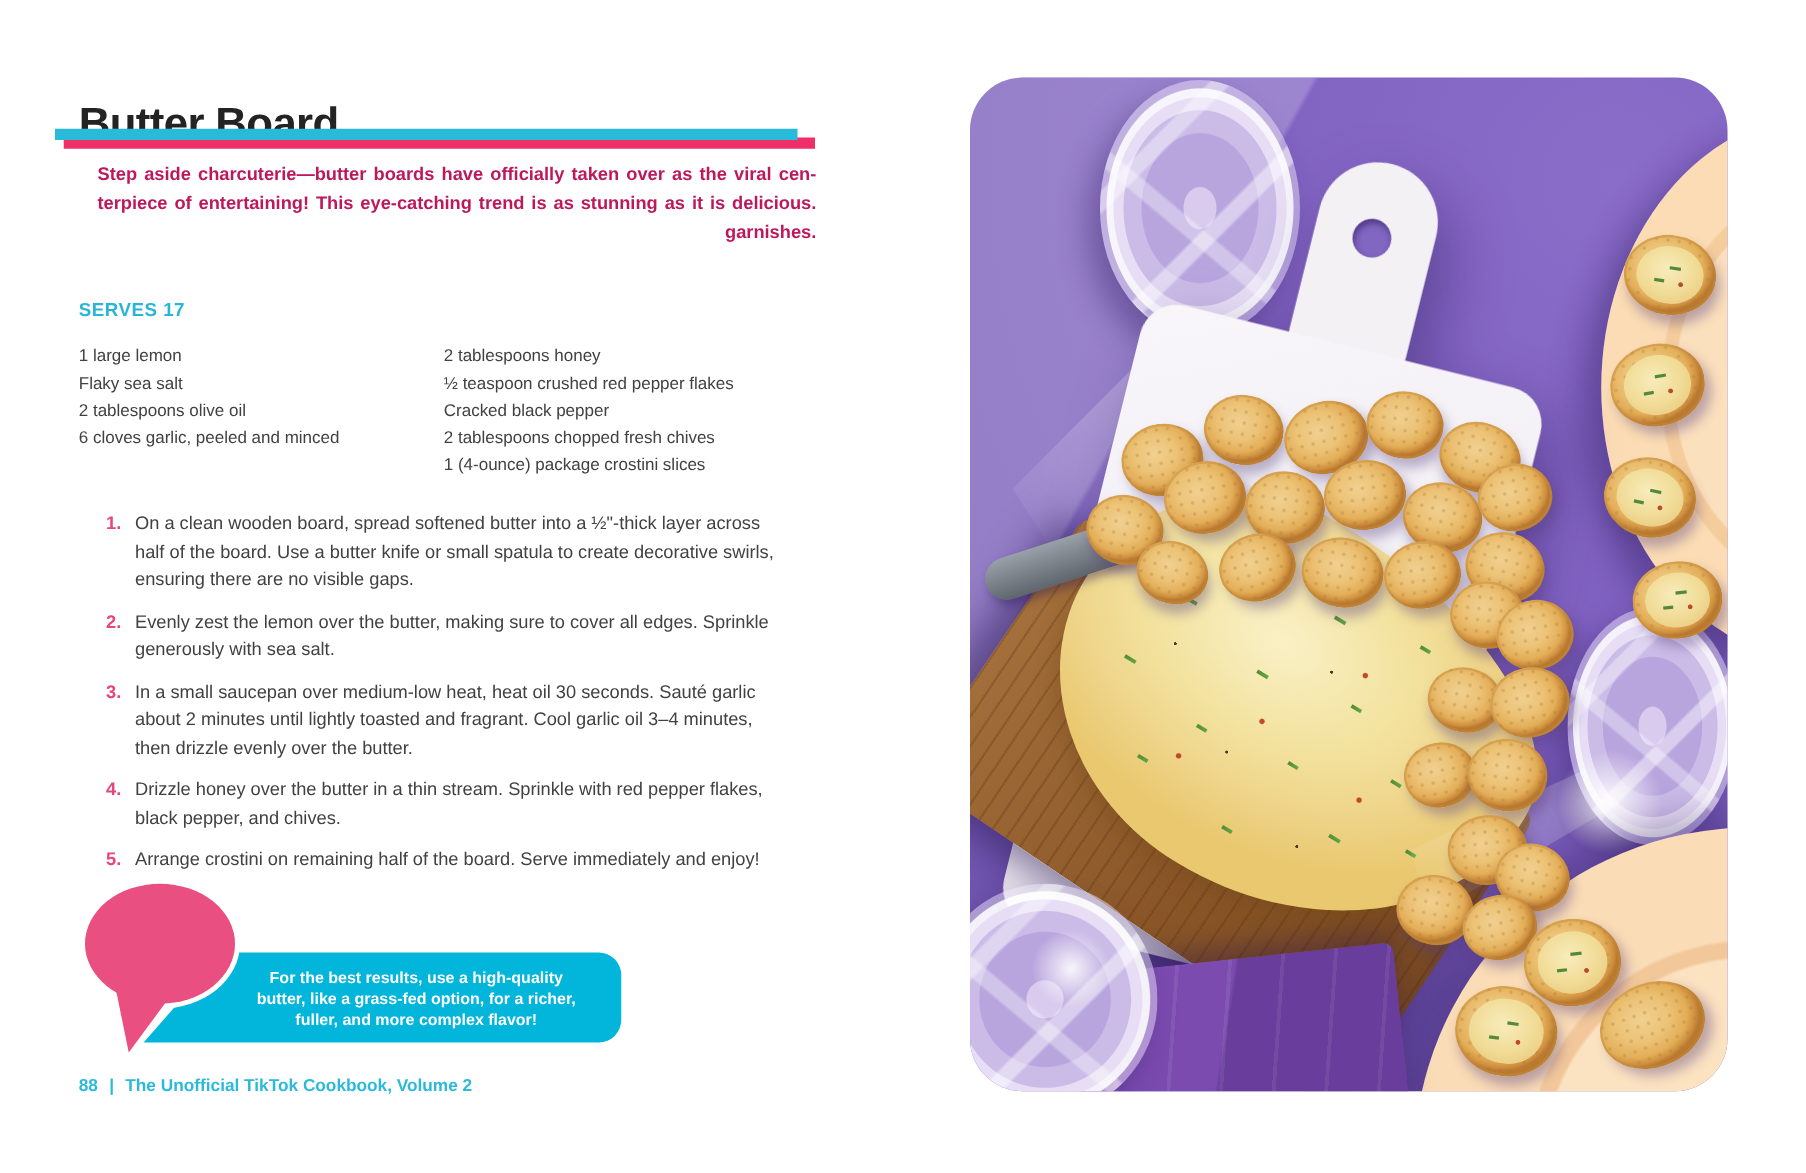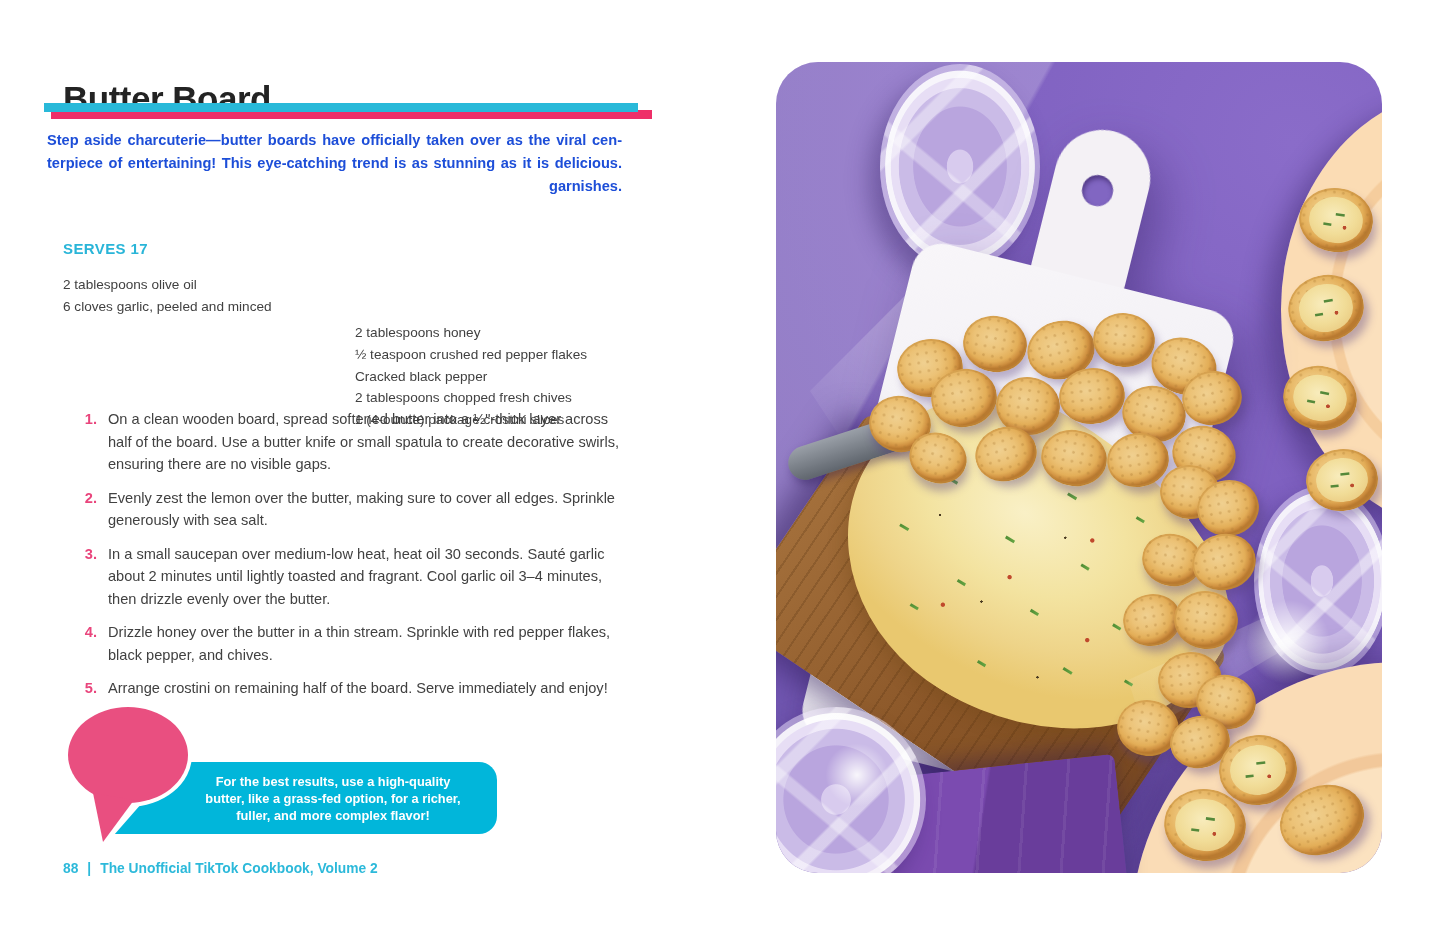--- a/index.html
+++ b/index.html
@@ -11,7 +11,7 @@
   .bar-pink{position:absolute;left:51px;top:110px;width:601px;height:9px;background:#ee2f68;}
   .bar-cyan{position:absolute;left:44px;top:103px;width:594px;height:9px;background:#29b9d9;}
 
-  .intro{position:absolute;left:47px;top:129px;width:575px;color:#1d4ed8;
+  .intro{position:absolute;left:78px;top:129px;width:575px;color:#be185d;
          font-size:14.6px;font-weight:bold;line-height:23px;}
   .intro .jl{text-align:justify;text-align-last:justify;}
   .intro .ll{text-align:right;}

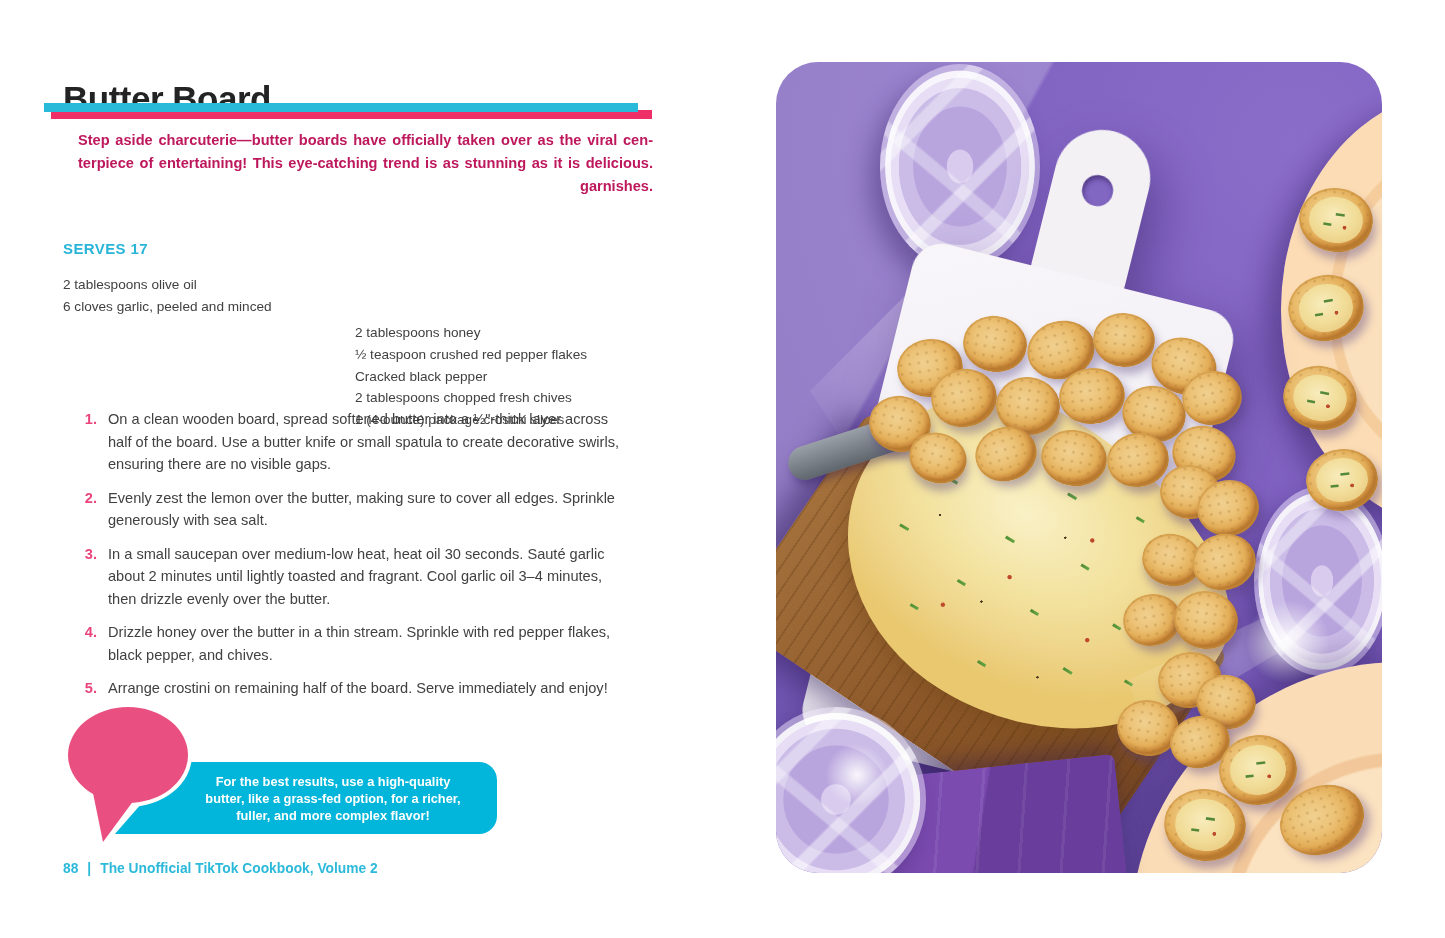--- a/index.html
+++ b/index.html
@@ -155,6 +155,7 @@
   <div class="serves">SERVES 17</div>
 
   <ul class="ing c1">
+    <li>1 large lemon</li>
     <li>2 tablespoons olive oil</li>
     <li>6 cloves garlic, peeled and minced</li>
   </ul>

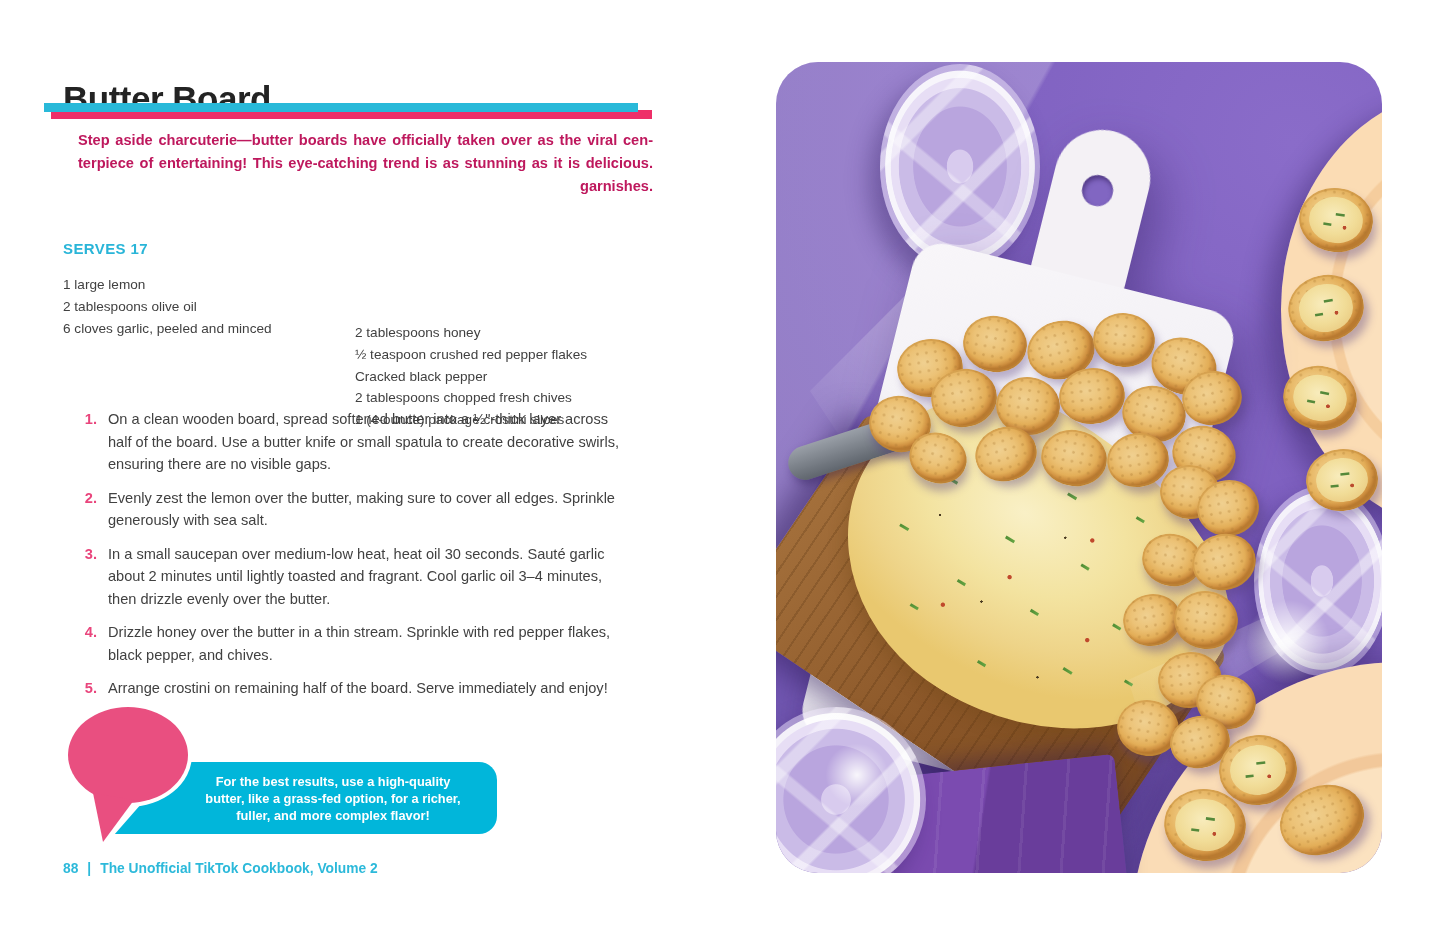--- a/index.html
+++ b/index.html
@@ -20,7 +20,7 @@
 
   .ing{position:absolute;top:274px;margin:0;padding:0;list-style:none;
        font-size:13.6px;color:#414141;line-height:21.8px;}
-  .ing.c1{left:63px;} .ing.c2{left:355px;margin-top:48px;}
+  .ing.c1{left:63px;} .ing.c2{left:355px;}
 
   .steps{position:absolute;left:63px;top:408px;width:566px;}
   .step{display:flex;margin-bottom:11px;font-size:14.6px;line-height:22.5px;color:#414141;}

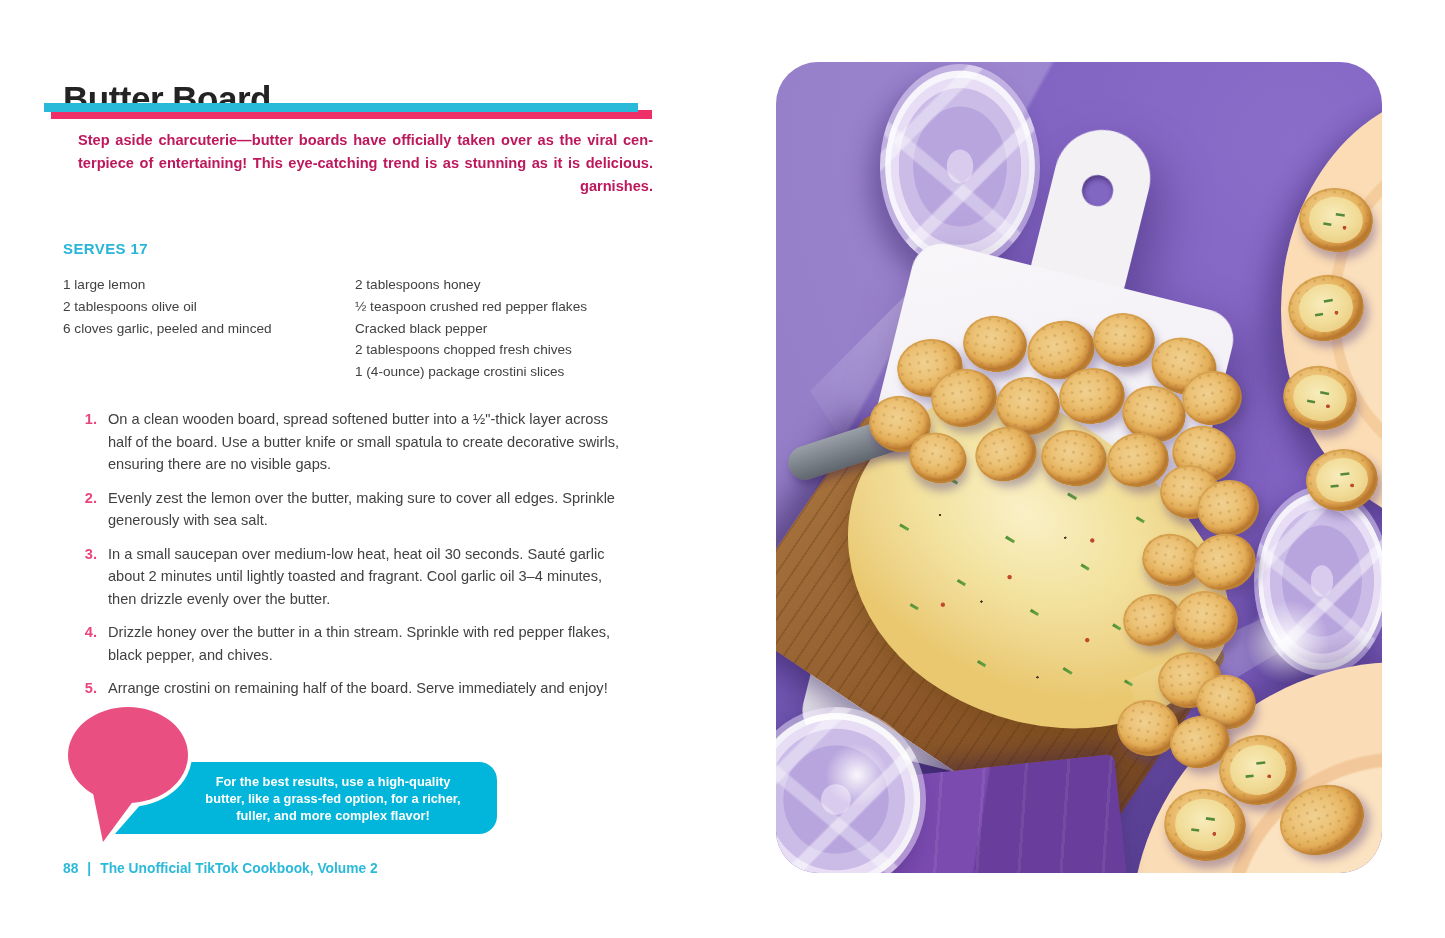--- a/index.html
+++ b/index.html
@@ -156,6 +156,7 @@
 
   <ul class="ing c1">
     <li>1 large lemon</li>
+    <li>Flaky sea salt</li>
     <li>2 tablespoons olive oil</li>
     <li>6 cloves garlic, peeled and minced</li>
   </ul>

